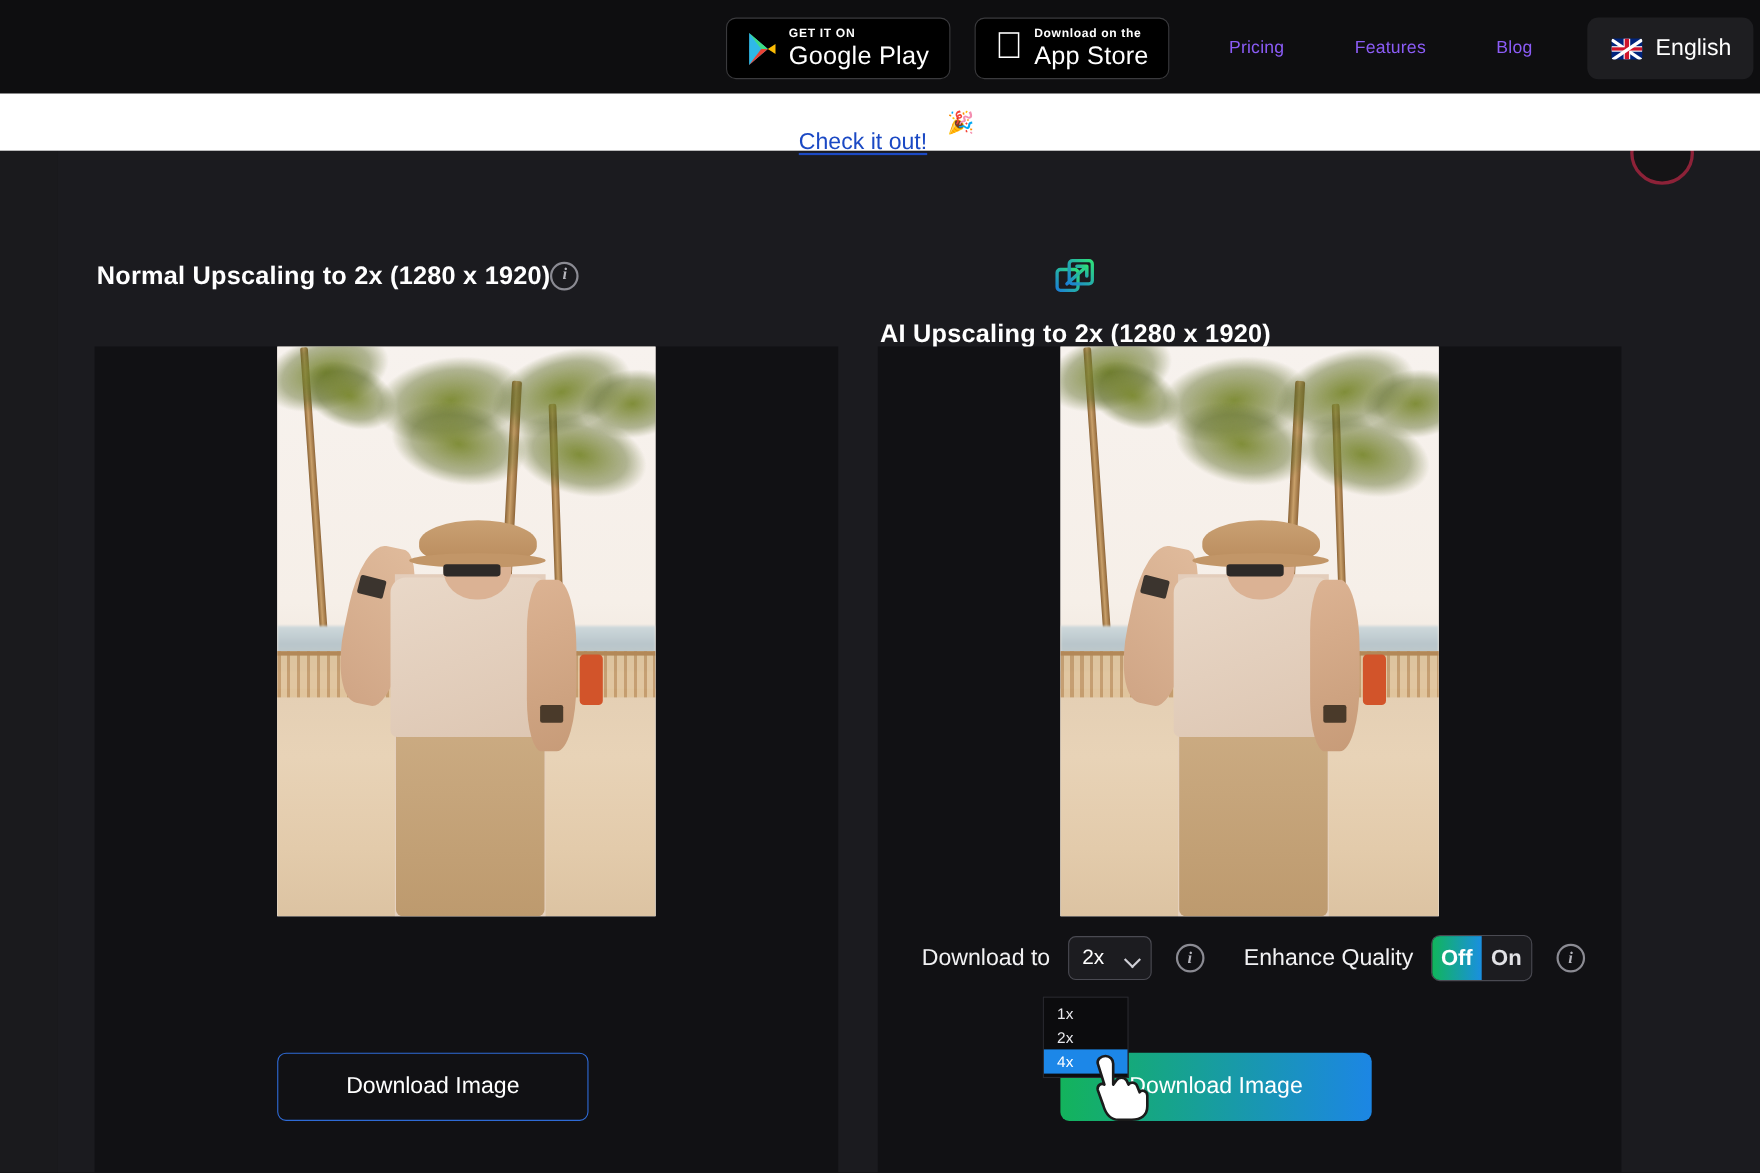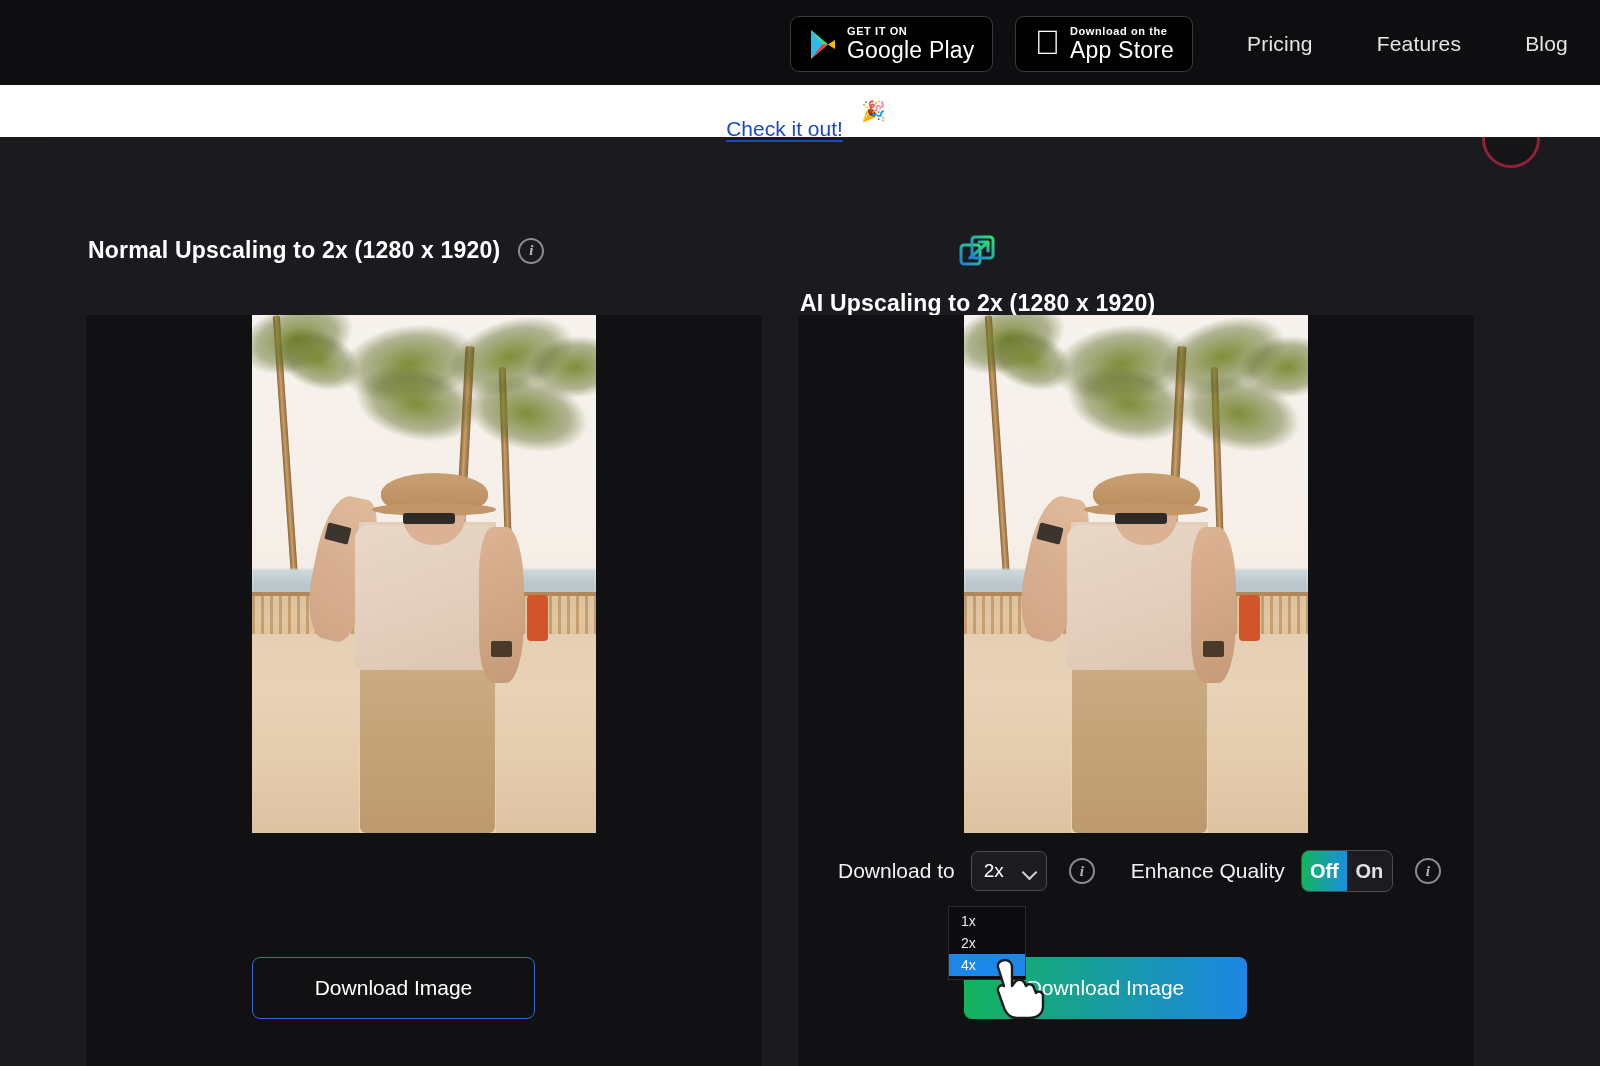--- a/index.html
+++ b/index.html
@@ -32,7 +32,7 @@
   .apple-glyph { font-size: 34px; color: #fff; line-height: 1; margin-top: -4px; }
 
   .nav-link {
-    color: #e5e5e5; font-size: 21px; padding: 0 32px; cursor: pointer;
+    color: #8b5cf6; font-size: 16px; padding: 0 32px; cursor: pointer;
     letter-spacing: .2px;
   }
   .lang-box {

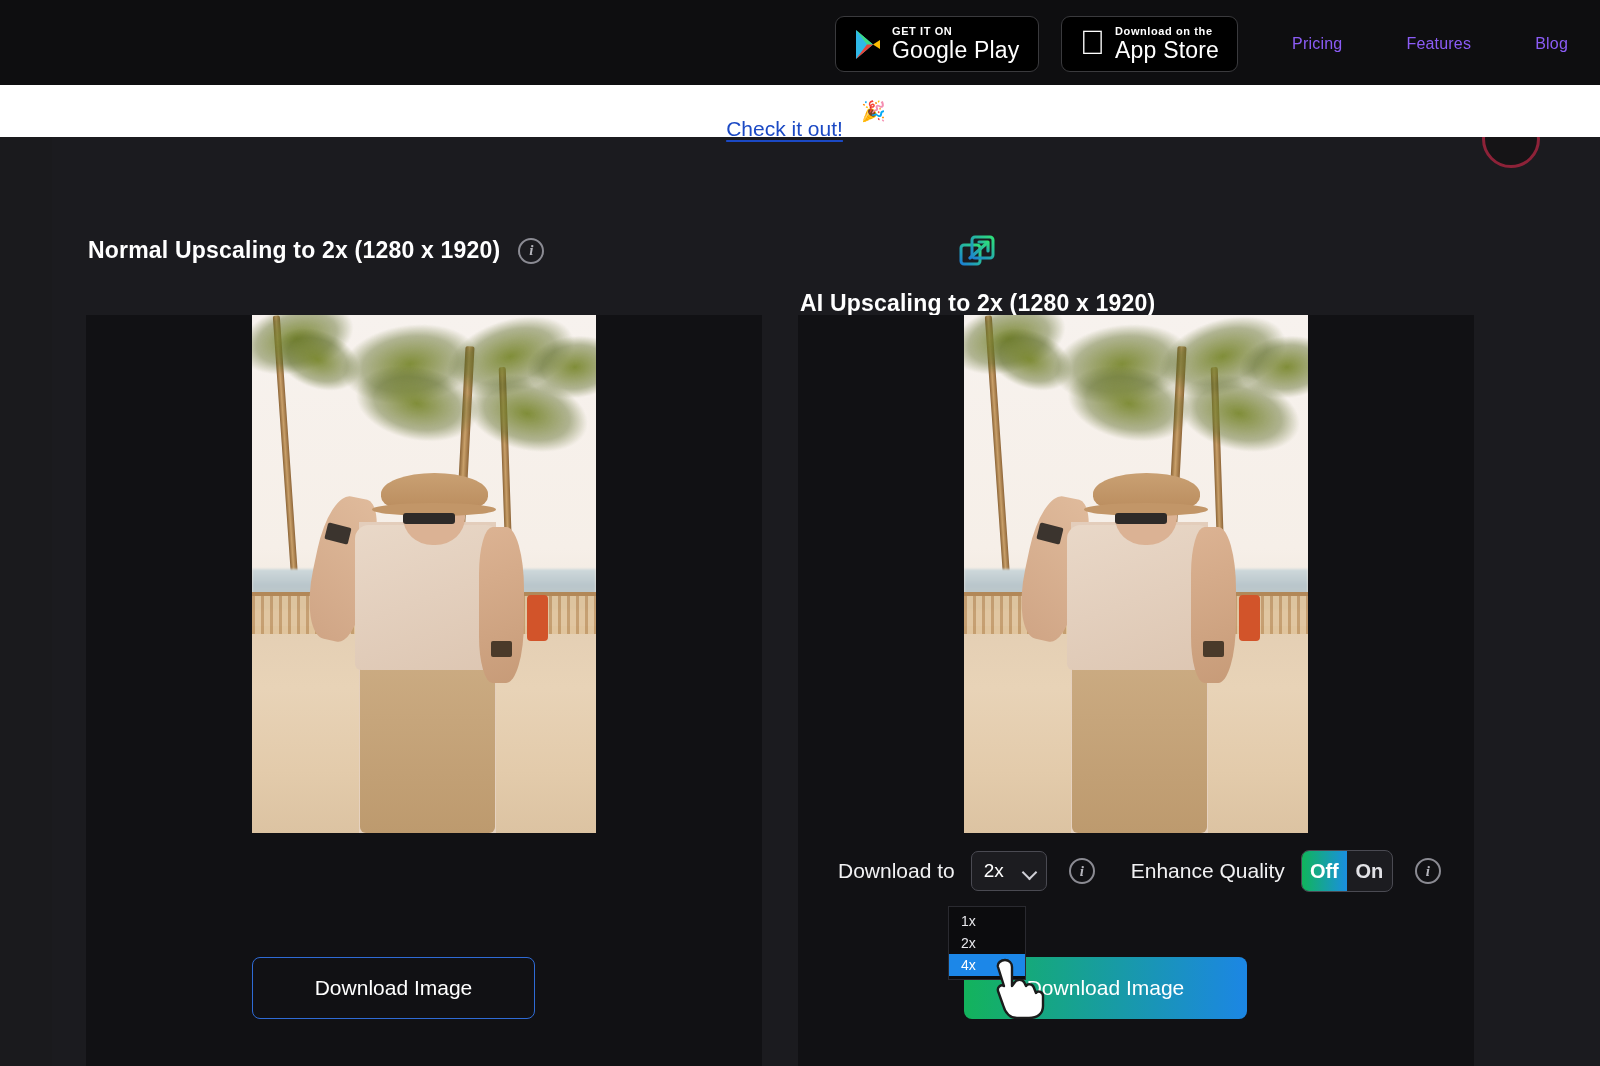--- a/index.html
+++ b/index.html
@@ -315,6 +315,15 @@
     <div class="nav-link">Features</div>
     <div class="nav-link">Blog</div>
 
+    <div class="lang-box">
+      <span class="flag">
+        <span class="cross-v"></span>
+          <span class="cross-h"></span>
+        <span class="cross-v2"></span>
+          <span class="cross-h2"></span>
+      </span>
+      <span class="lang-label">English</span>
+    </div>
   </div>
 
   <div class="banner">

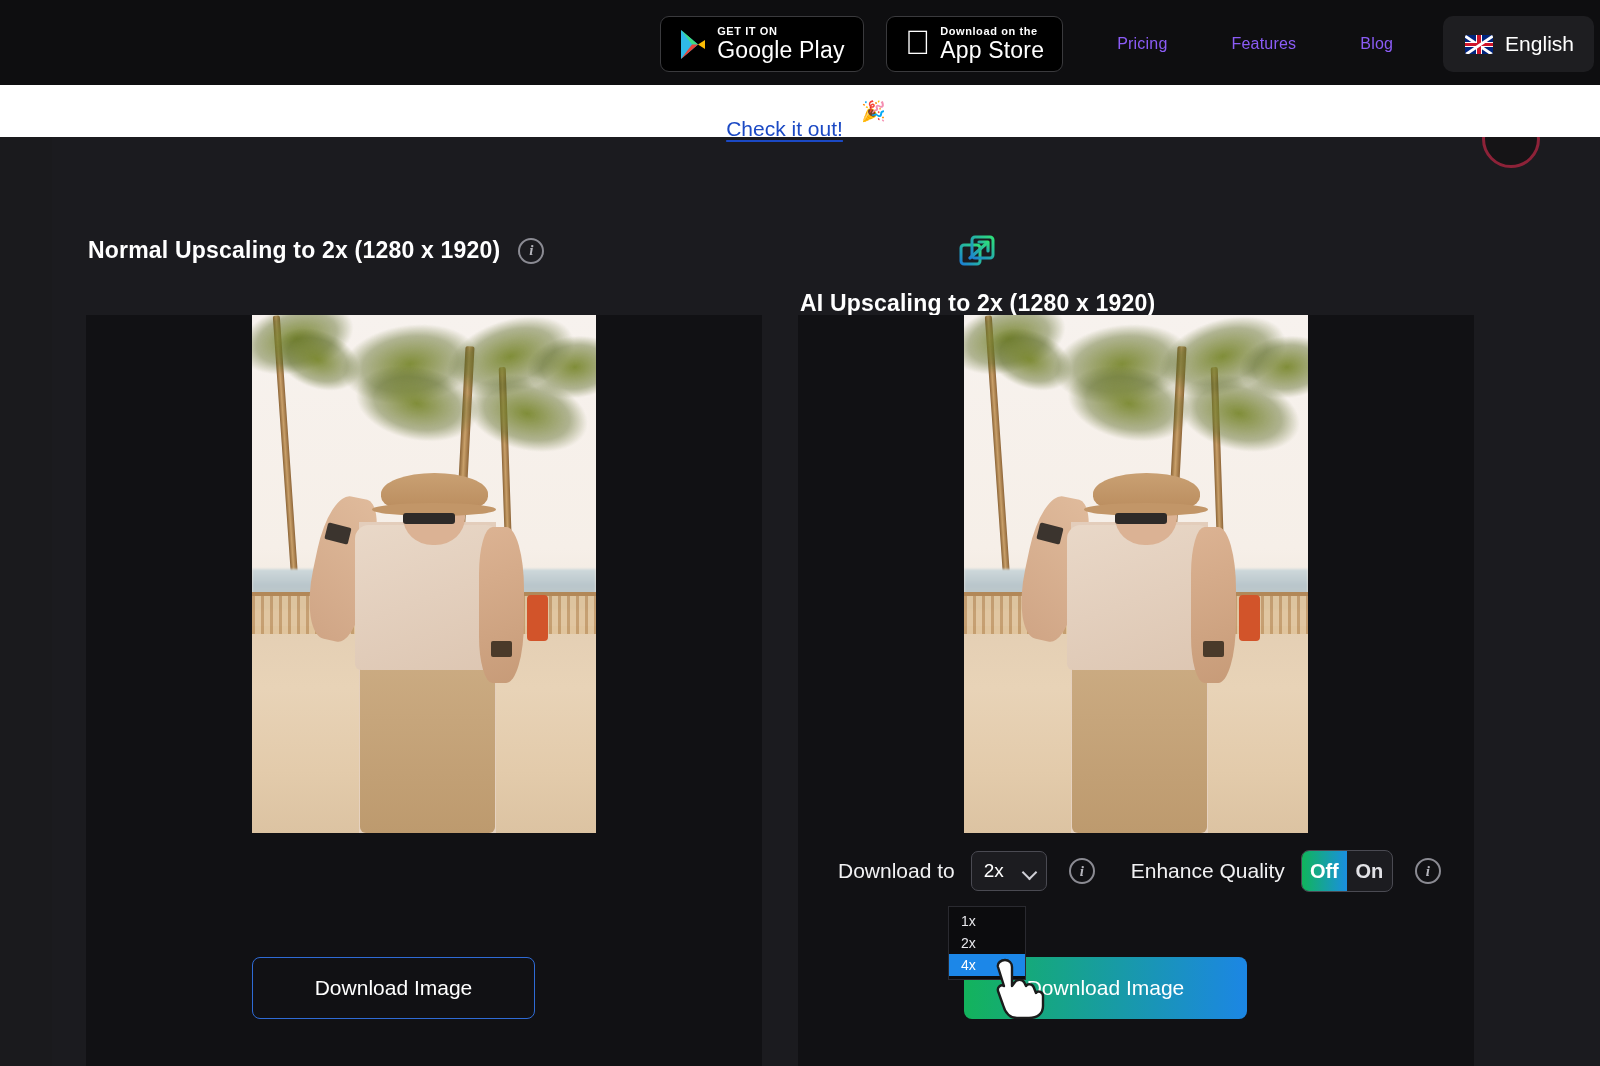--- a/index.html
+++ b/index.html
@@ -104,7 +104,7 @@
 
   
   .head-row { position: absolute; top: 100px; left: 0; width: 100%; height: 46px; }
-  .head-left { position: absolute; left: 36px; top: 0; display: flex; align-items: center; gap: 18px; }
+  .head-left { position: absolute; left: 36px; top: 0; display: flex; align-items: center; }
   .head-right { position: absolute; left: 748px; top: -5px; display: flex; align-items: center; gap: 18px; flex-direction: column; }
   .head-title { color: #ffffff; font-size: 23px; font-weight: 700; letter-spacing: .2px; }
   .ai-icon { width: 40px; height: 40px; flex: none; }

